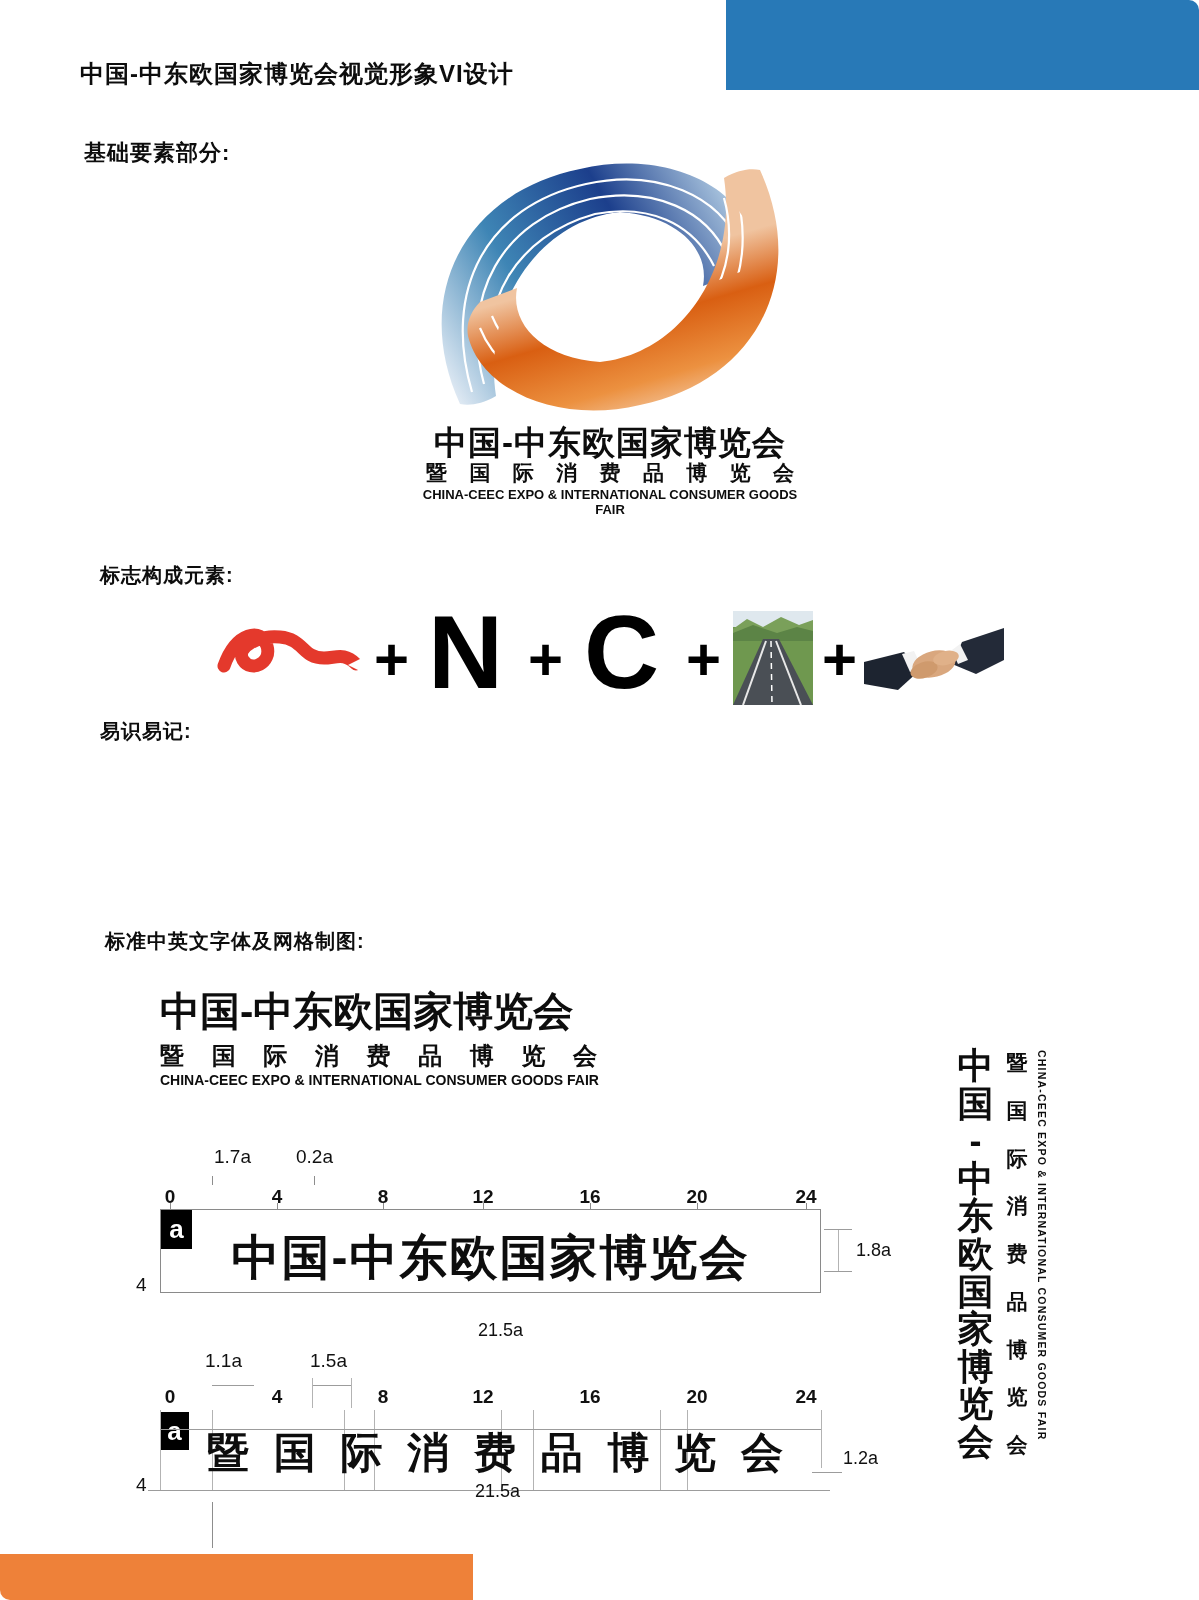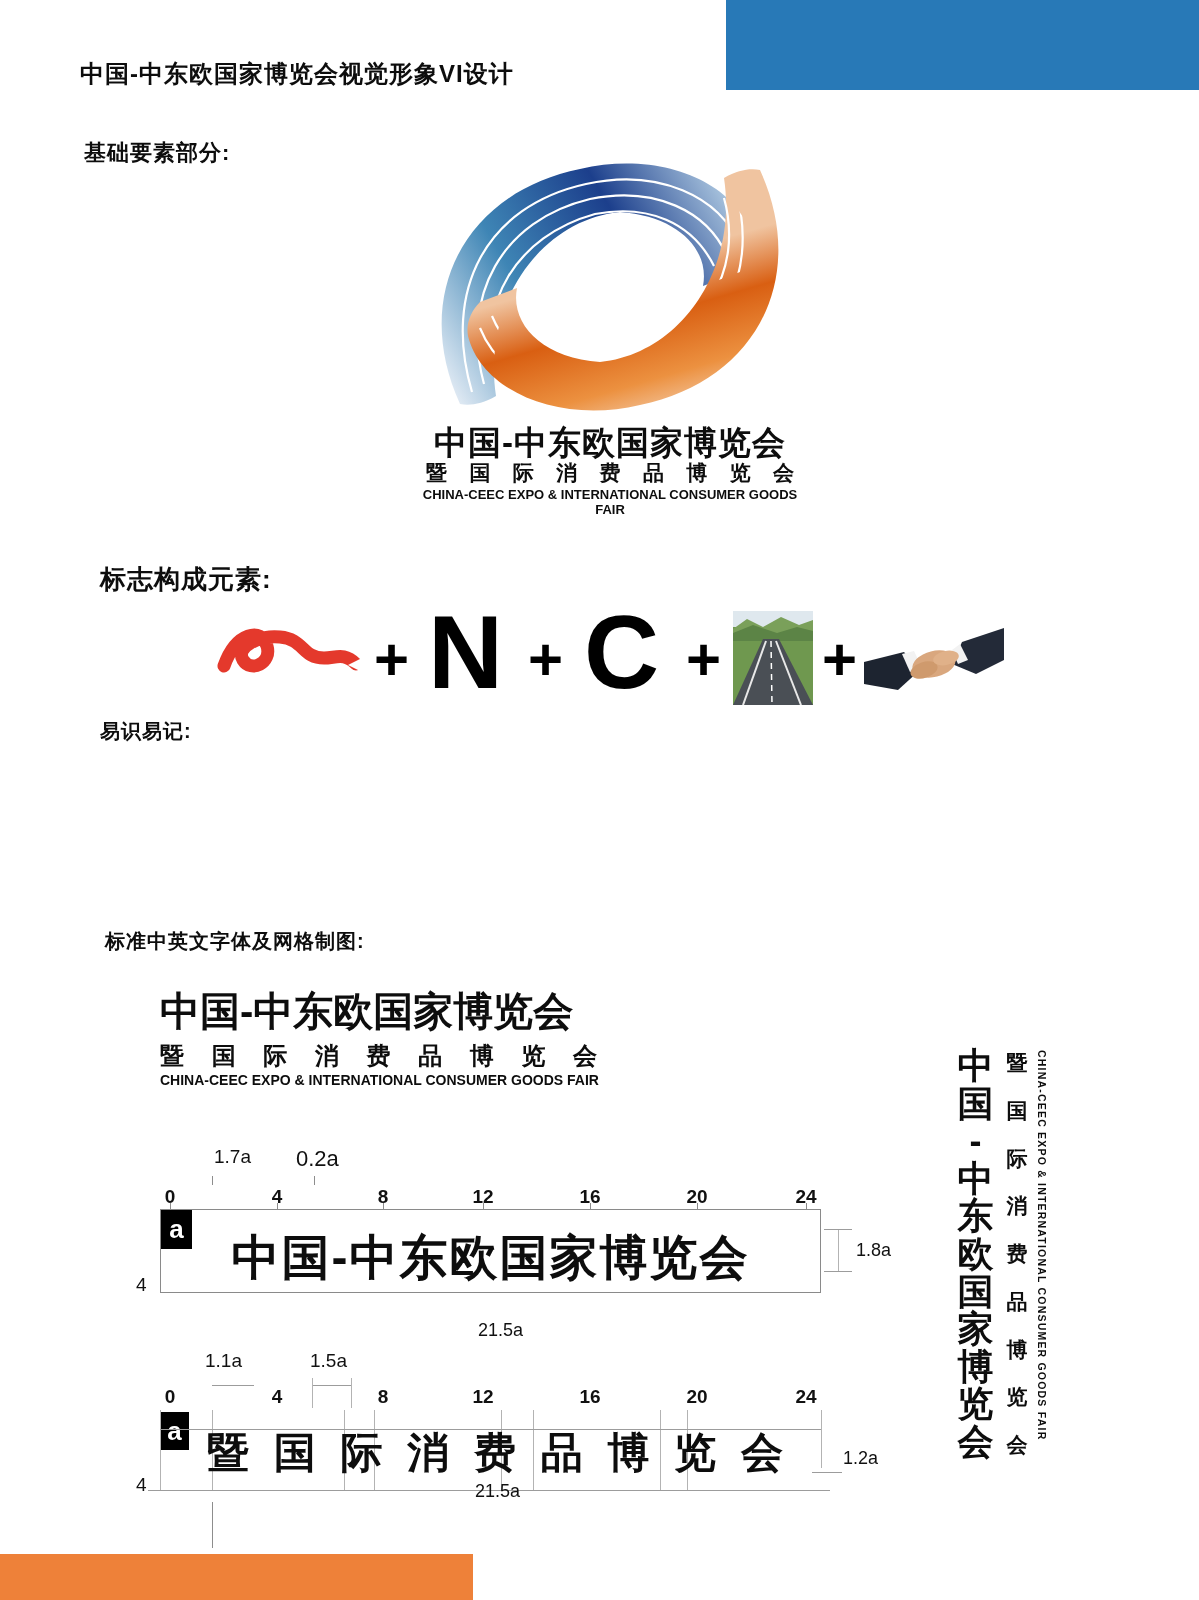--- a/index.html
+++ b/index.html
@@ -4,7 +4,7 @@
 <style>
   html,body{margin:0;padding:0;background:#fff;}
   #page{position:relative;width:1199px;height:1600px;background:#ffffff;overflow:hidden;
-        font-family:"Liberation Sans","DejaVu Sans",sans-serif;color:#0d0d0d;}
+        font-family:"Liberation Sans","DejaVu Sans",sans-serif;color:#0d0d0d;border-radius:10px;}
   .abs{position:absolute;}
   .b{font-weight:bold;}
   .h-cn{font-weight:bold;color:#0d0d0d;letter-spacing:1px;}

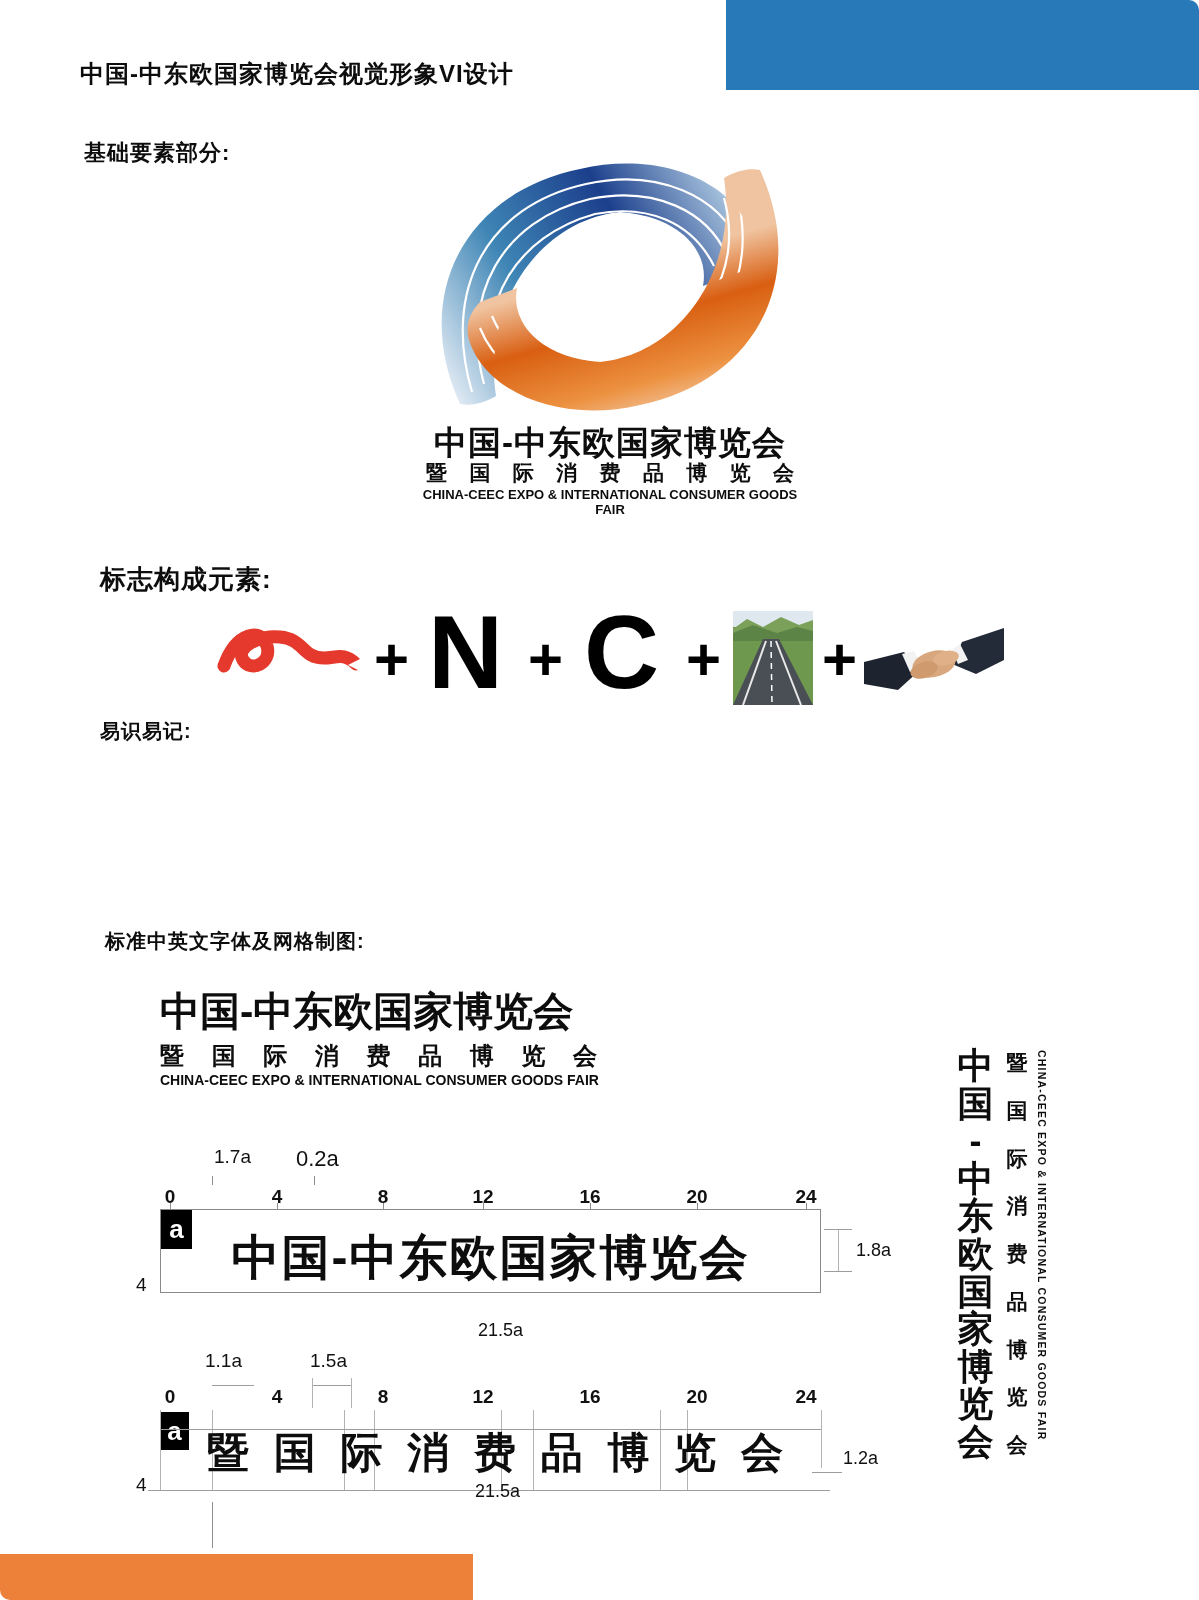--- a/index.html
+++ b/index.html
@@ -90,7 +90,7 @@
     </div>
   <div class="abs b" style="left:420px;top:487px;width:380px;text-align:center;font-size:13px;">CHINA-CEEC EXPO &amp; INTERNATIONAL CONSUMER GOODS FAIR</div>
 
-  <div class="abs h-cn" style="left:100px;top:562px;font-size:26px;">标志构成元素:</div>
+  <div class="abs h-cn" style="left:100px;top:562px;font-size:20px;">标志构成元素:</div>
 
   <svg class="abs" style="left:214px;top:610px;" width="152" height="84" viewBox="0 0 152 84">
     <path d="M 10,56 C 22,22 48,17 53,36 C 58,53 37,63 29,50 C 21,37 45,25 66,27 C 90,29 88,48 110,48 C 122,48 130,42 142,54" fill="none" stroke="#e4392c" stroke-width="13" stroke-linecap="round" stroke-linejoin="round"></path>

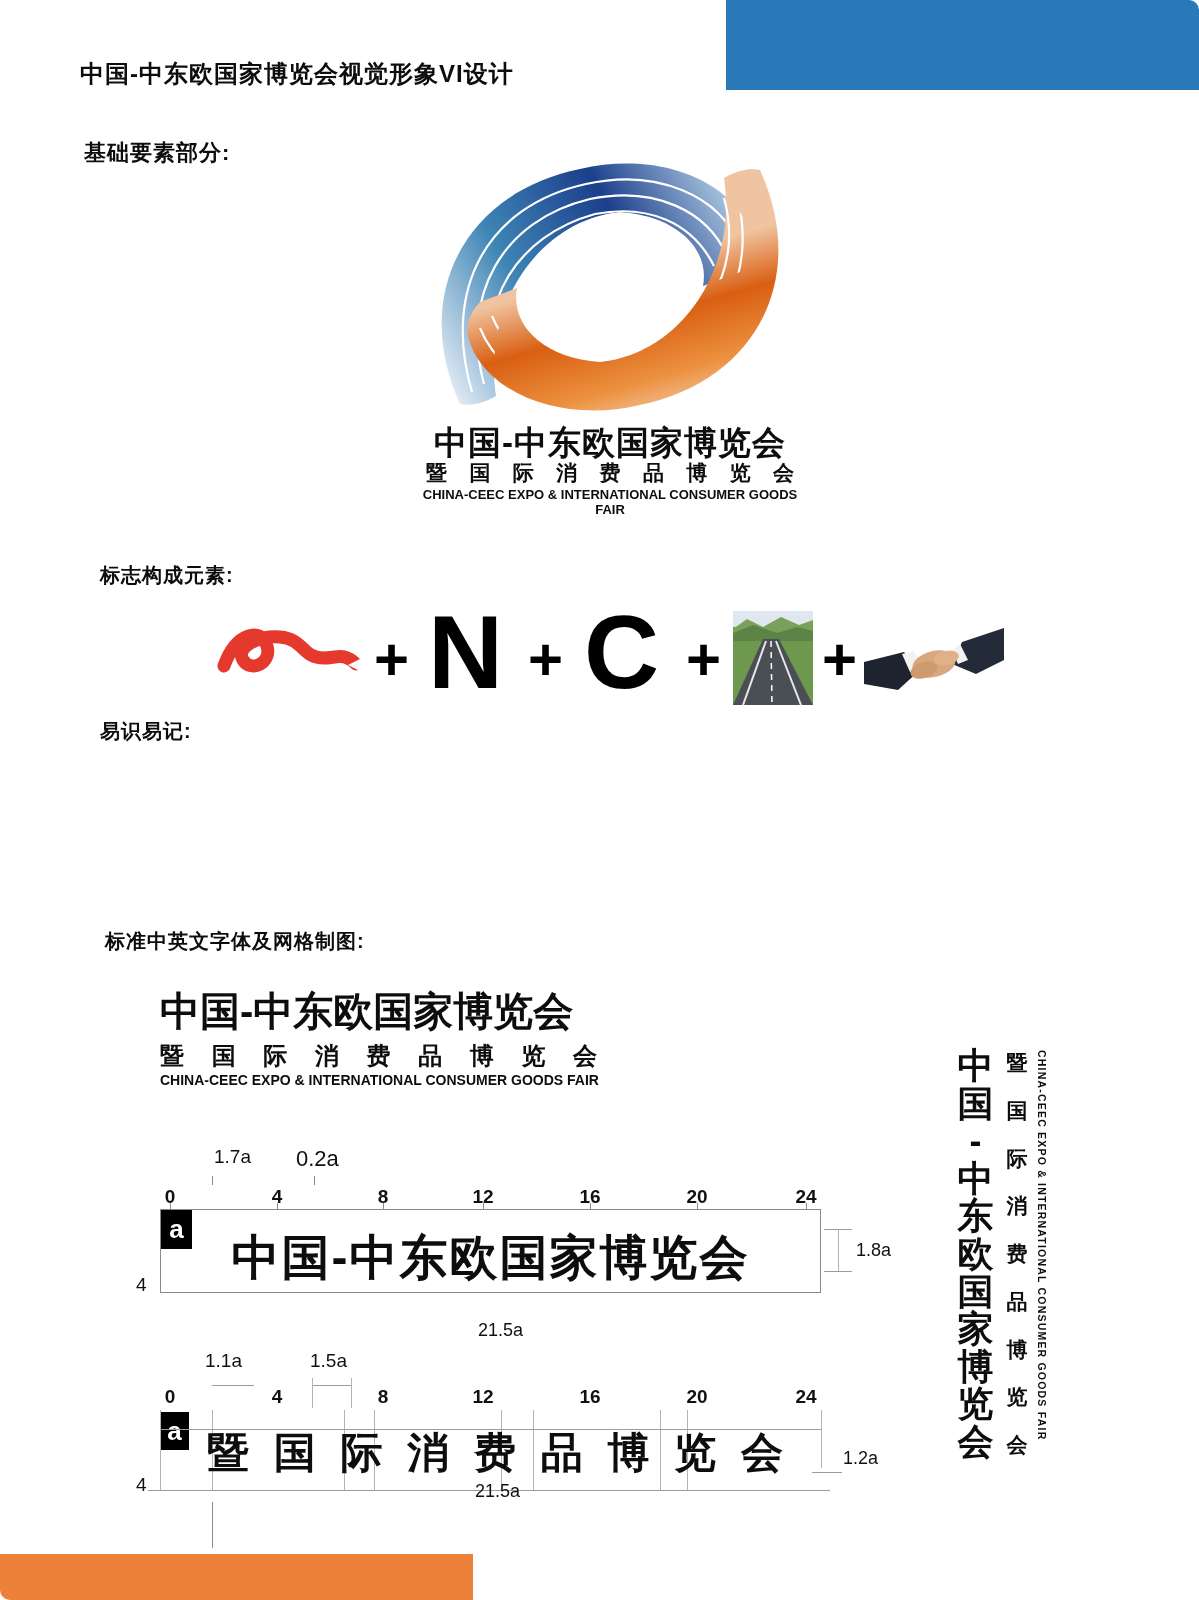--- a/index.html
+++ b/index.html
@@ -145,7 +145,7 @@
   <div class="abs b" style="left:160px;top:1072px;width:440px;font-size:14px;">CHINA-CEEC EXPO &amp; INTERNATIONAL CONSUMER GOODS FAIR</div>
 
   <div class="dim" style="left:214px;top:1146px;font-size:19px;">1.7a</div>
-  <div class="dim" style="left:296px;top:1146px;font-size:22px;">0.2a</div>
+  <div class="dim" style="left:296px;top:1146px;font-size:19px;">0.2a</div>
   <div class="tick" style="left:212px;top:1176px;height:9px;"></div>
   <div class="tick" style="left:314px;top:1176px;height:9px;"></div>
 

